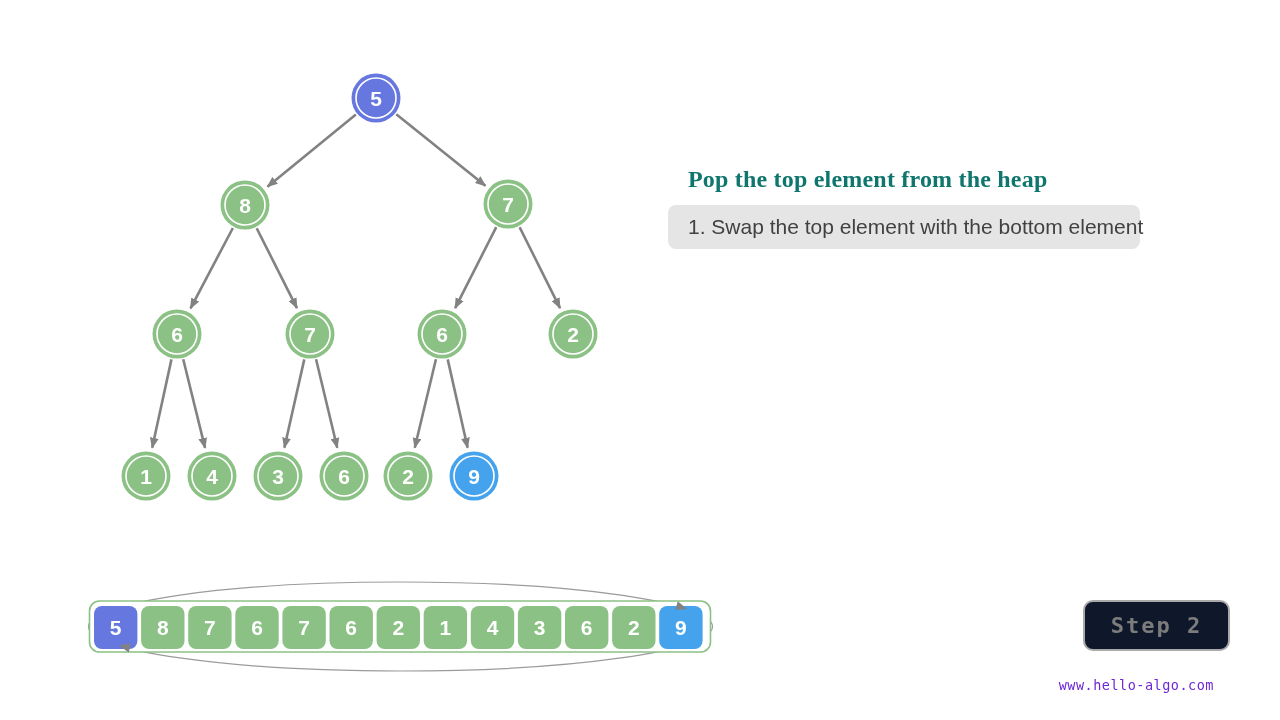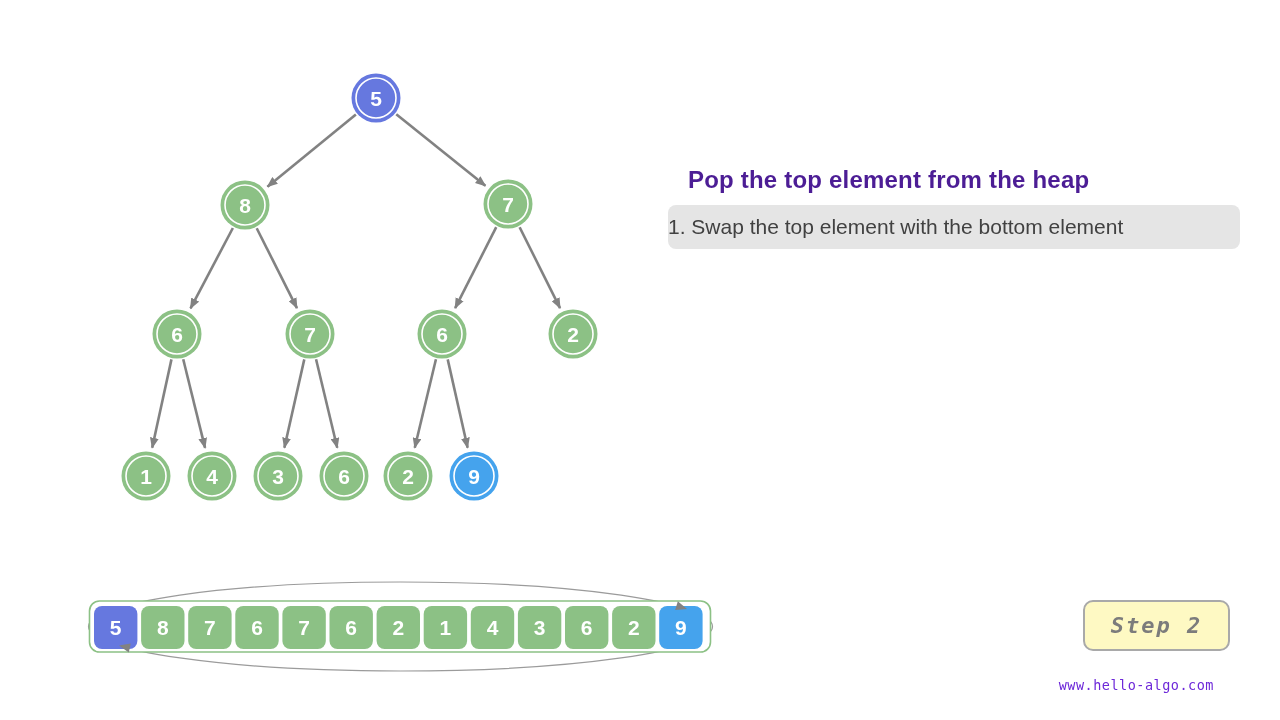--- a/index.html
+++ b/index.html
@@ -15,8 +15,9 @@
   }
   .panel-title {
     position:absolute; left:688px; top:166px;
-    font-size:24px; font-weight:bold; color:#4c1d95; letter-spacing:0.2px;
+    font-size:24px; font-weight:bold; color:#0f766e; letter-spacing:0.2px;
     white-space:nowrap;
+    font-family:Liberation Serif, serif;
   }
   .step-note {
     position:absolute; left:668px; top:205px; width:572px; height:44px;

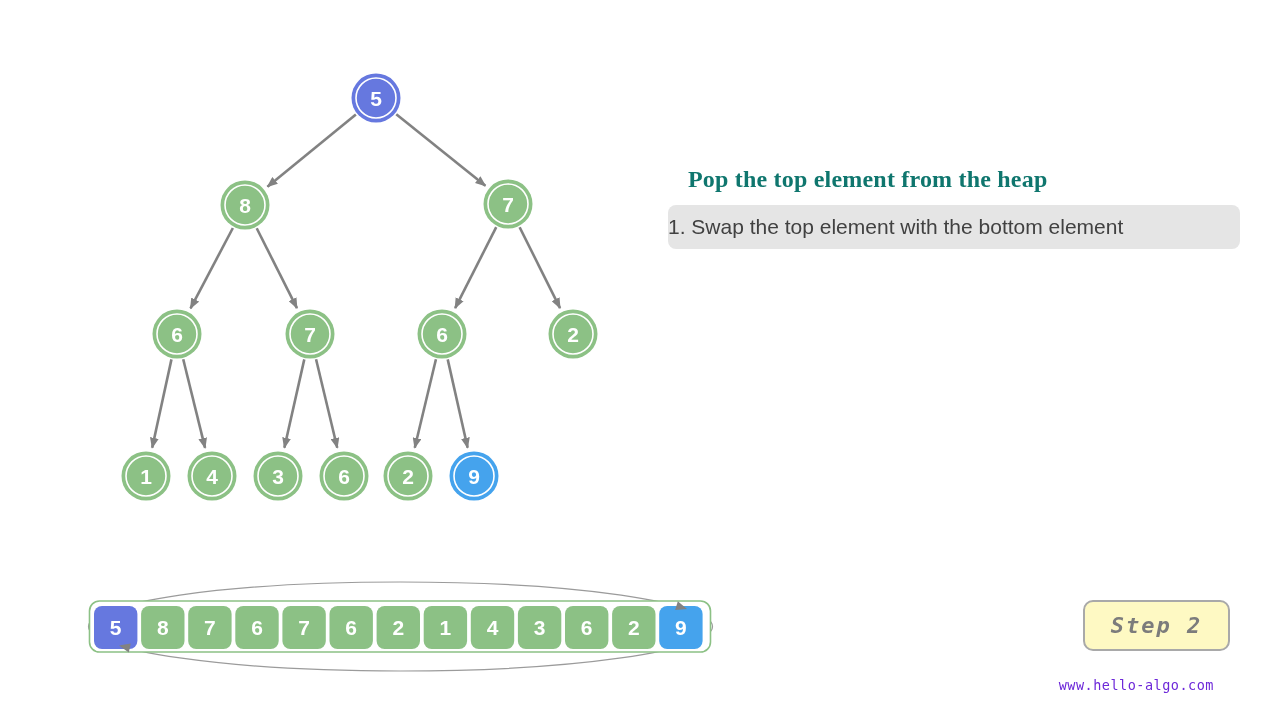--- a/index.html
+++ b/index.html
@@ -20,9 +20,9 @@
     font-family:Liberation Serif, serif;
   }
   .step-note {
-    position:absolute; left:668px; top:205px; width:572px; height:44px;
+    position:absolute; left:668px; top:205px; width:472px; height:44px;
     box-sizing:border-box; background:#e5e5e5; border-radius:8px;
-    font-size:21px; line-height:44px; color:#414141; 
+    font-size:21px; line-height:44px; color:#414141; padding-left:20px;
     white-space:nowrap;
   }
   .step-btn {

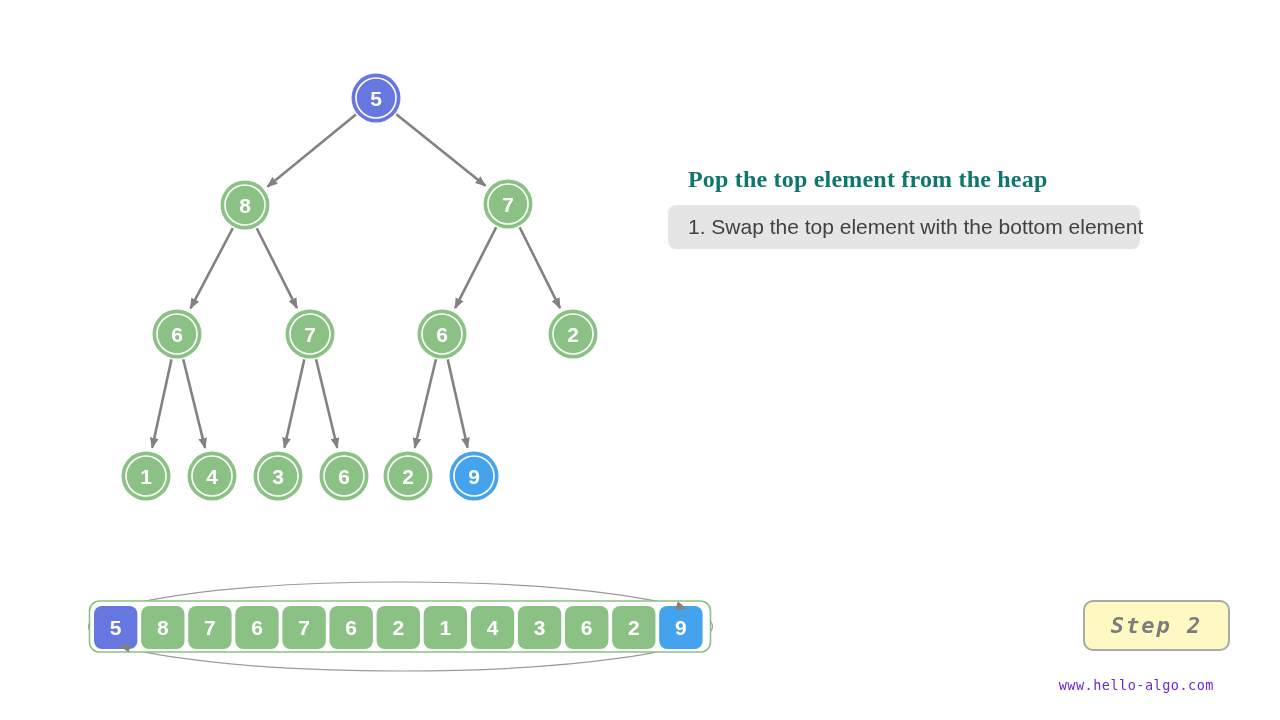--- a/index.html
+++ b/index.html
@@ -27,8 +27,8 @@
   }
   .step-btn {
     position:absolute; left:1083px; top:600px; width:147px; height:51px;
-    box-sizing:border-box; background:#fef9c3; border:2px solid #a9a9a9;
-    border-radius:10px; display:flex; align-items:center; justify-content:center;font-style:italic;
+    box-sizing:border-box; background:#0f172a; border:2px solid #a9a9a9;
+    border-radius:10px; display:flex; align-items:center; justify-content:center;
   }
   .step-btn span {
     font-family:"DejaVu Sans Mono", monospace; font-weight:bold;

